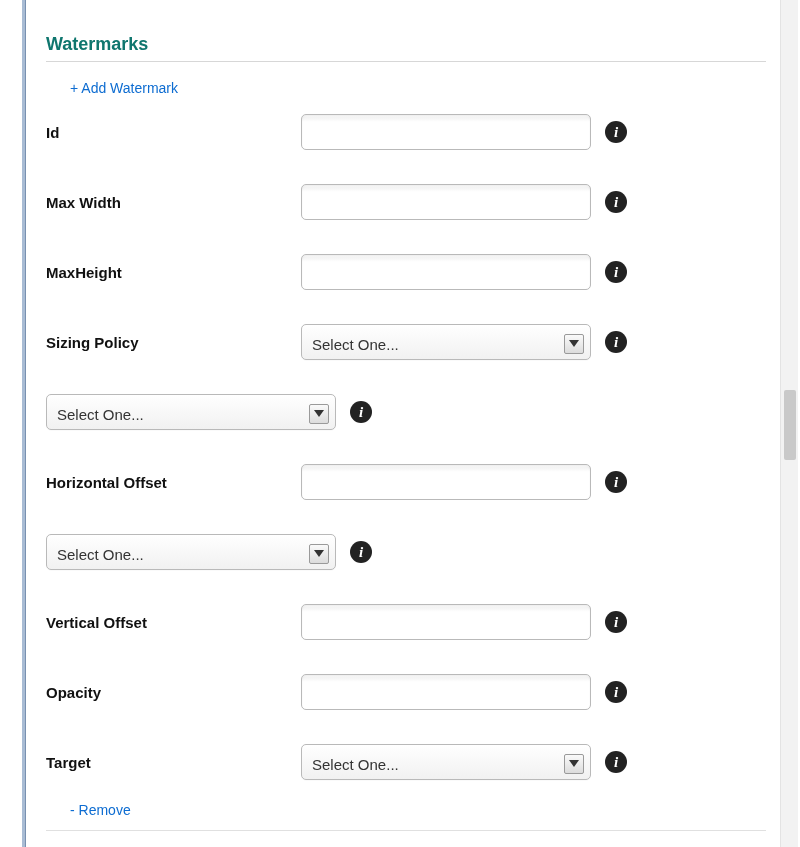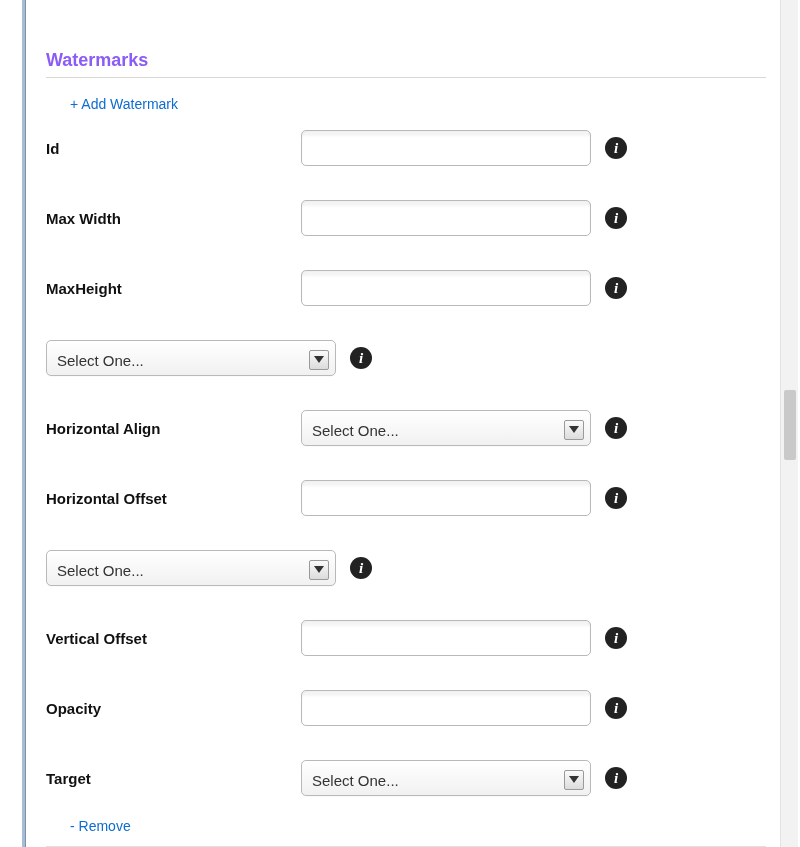--- a/index.html
+++ b/index.html
@@ -52,8 +52,8 @@
   .section-title {
     font-size: 18px;
     font-weight: bold;
-    color: #8b5cf6;
-    margin: 16px 0 6px 0;
+    color: #0f766e;
+    margin: 0 0 6px 0;
   }
   .hr {
     border: none;

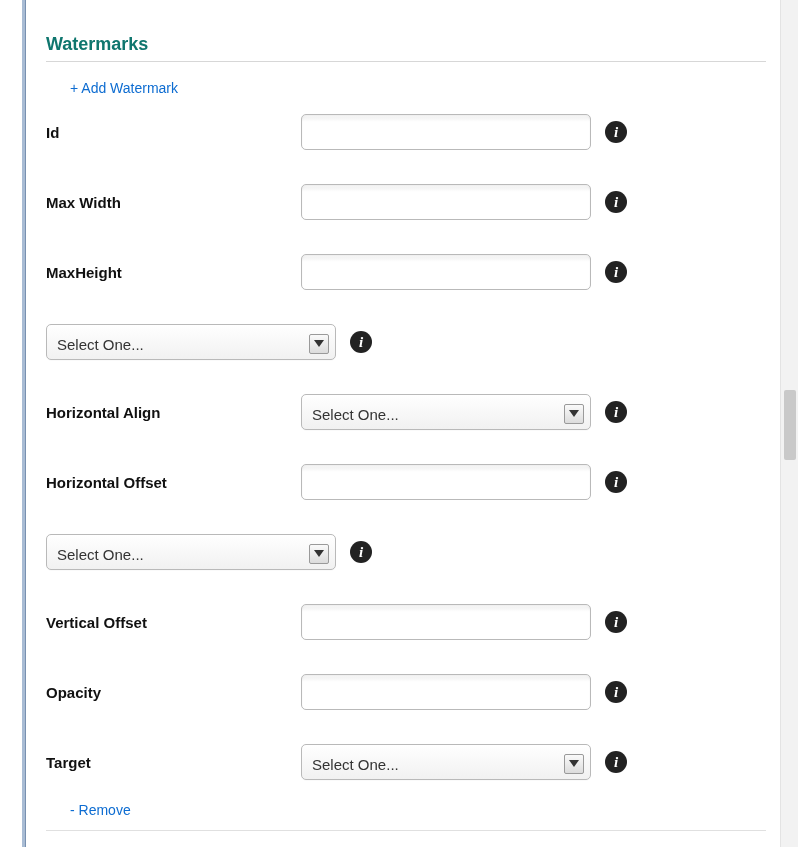--- a/index.html
+++ b/index.html
@@ -192,6 +192,7 @@
       </div>
 
       <div class="row">
+        <div class="label">Sizing Policy</div>
         <div class="select-wrap">
           <span class="select-text">Select One...</span>
           <span class="select-btn">

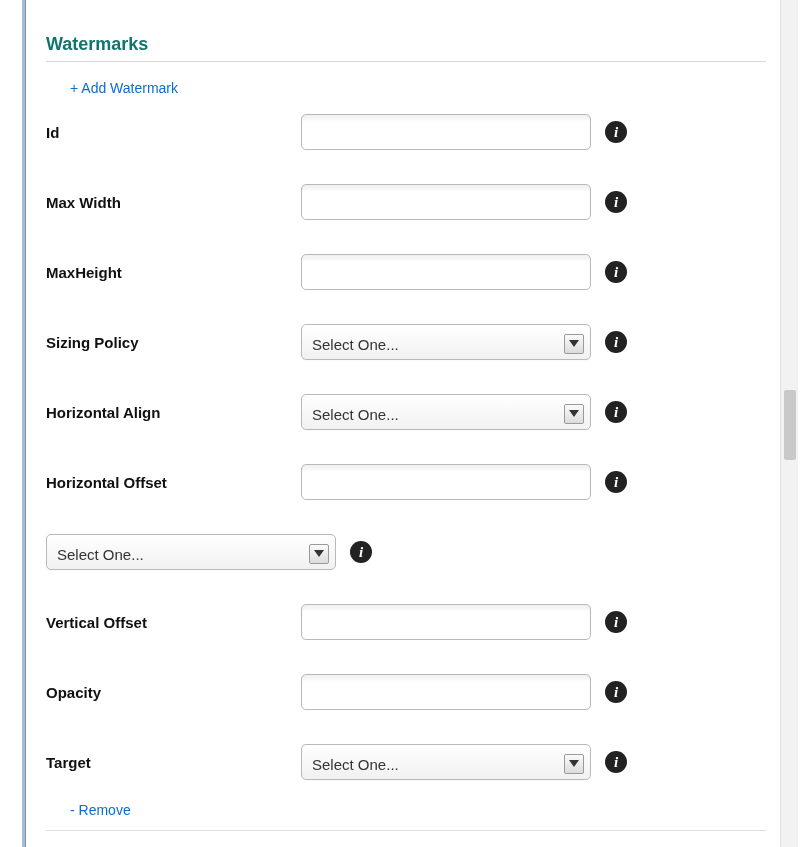--- a/index.html
+++ b/index.html
@@ -205,7 +205,6 @@
       </div>
 
       <div class="row">
-        <div class="label">Horizontal Align</div>
         <div class="select-wrap">
           <span class="select-text">Select One...</span>
           <span class="select-btn">

